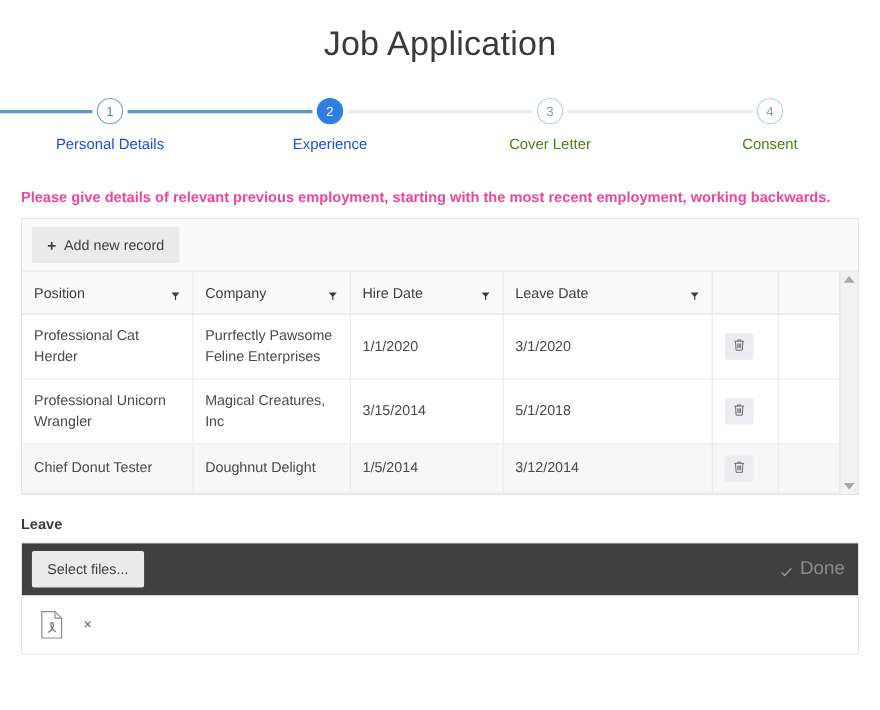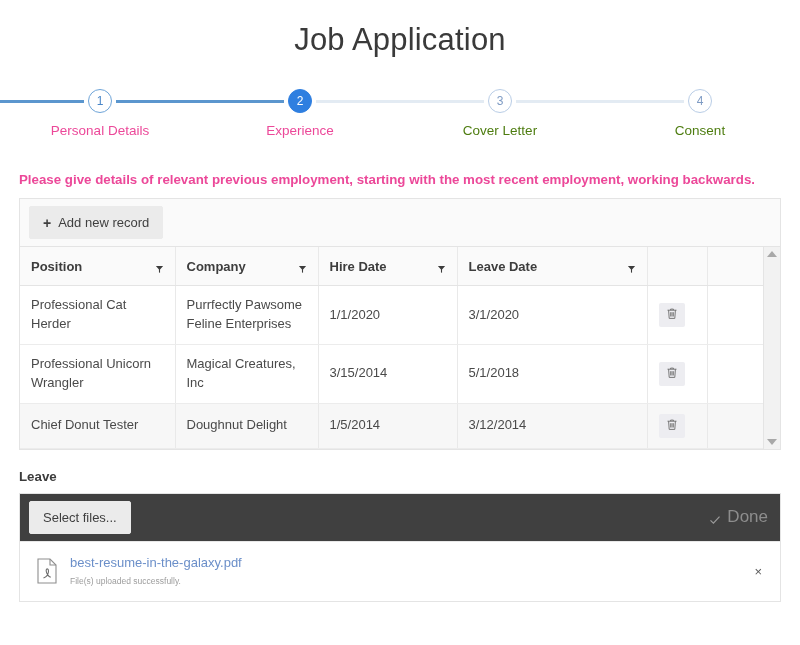--- a/index.html
+++ b/index.html
@@ -90,7 +90,7 @@
   .step-label {
     margin-top: 9px;
     font-size: 13.5px;
-    color: #ec4899;
+    color: #1d4ed8;
     white-space: nowrap;
   }
   .step-label.pending { color: #4d7c0f; }

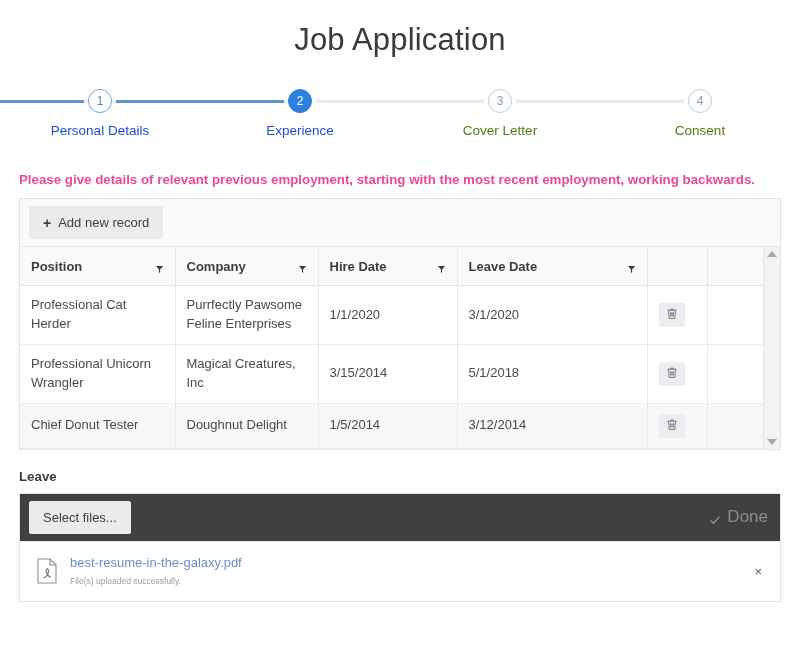--- a/index.html
+++ b/index.html
@@ -151,7 +151,7 @@
     border-bottom: 1px solid #e4e4e4;
     border-right: 1px solid #e9e9e9;
     color: #3d3d3d;
-    font-weight: bold;
+    font-weight: normal;
     text-align: left;
     padding: 11px 11px;
     height: 16px;

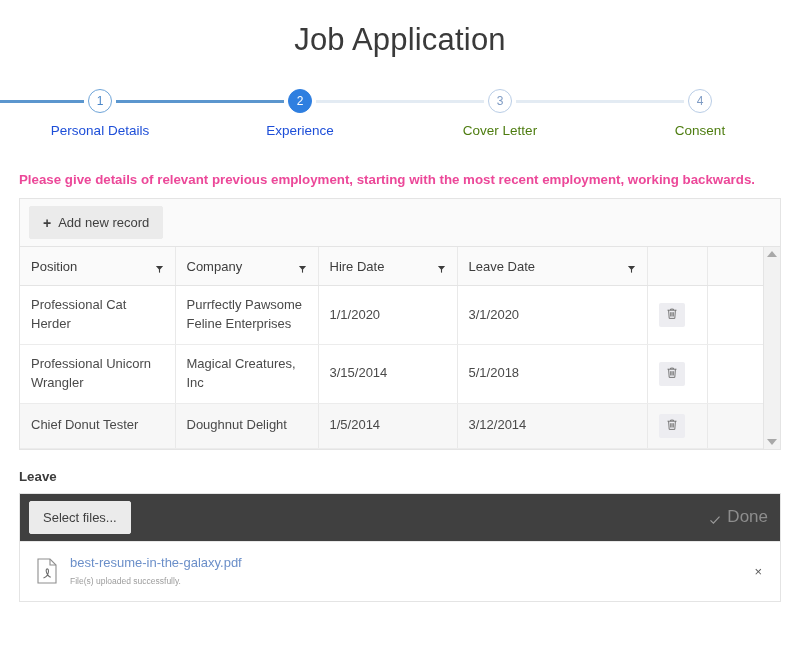--- a/index.html
+++ b/index.html
@@ -480,10 +480,6 @@
         <path d="M7.5 20 c3-1.2 5-4.2 5-7 c0-1.4-.5-2.1-1.2-2.1 c-.8 0-1.2.8-1.1 2.1 c.2 2.6 2.3 5.6 4.6 6.3" fill="none" stroke="#6f6f6f" stroke-width="1.1"></path>
       </svg>
     </span>
-    <span class="upload-texts">
-      <a class="file-name">best-resume-in-the-galaxy.pdf</a>
-      <span class="file-caption">File(s) uploaded successfully.</span>
-    </span>
     <span class="remove-x">×</span>
   </div>
 </div>

